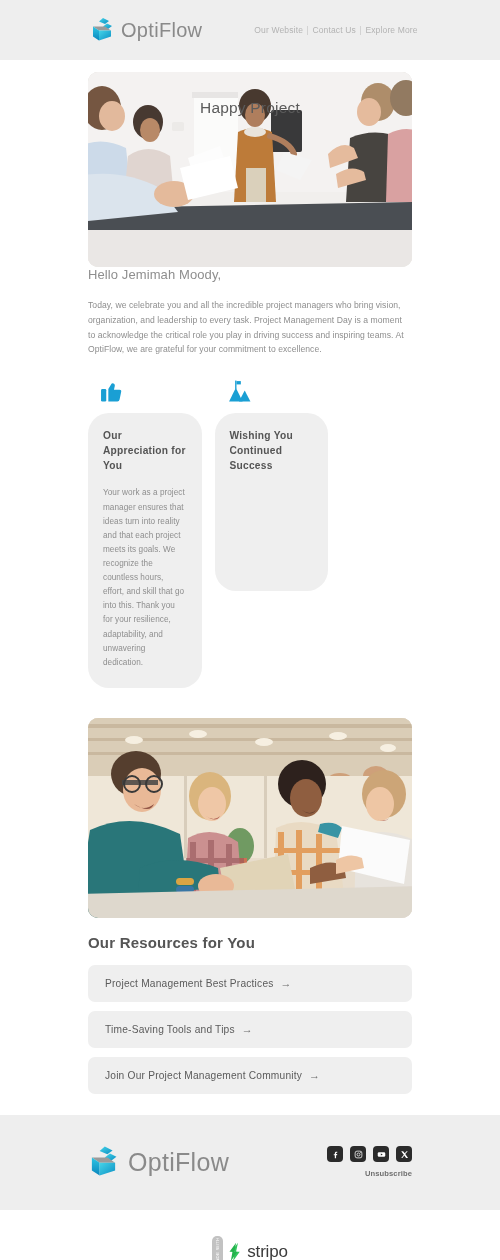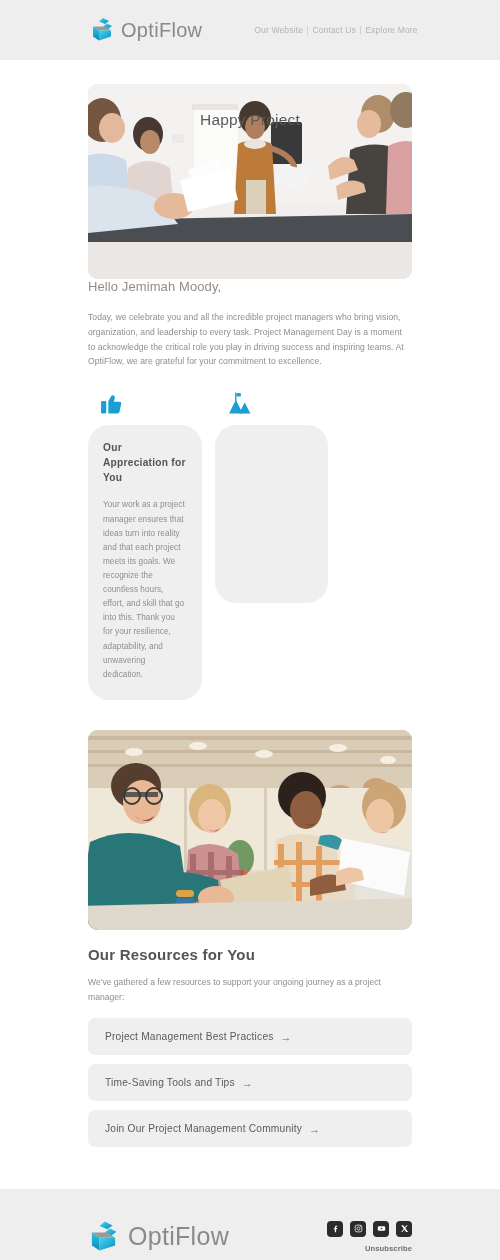--- a/index.html
+++ b/index.html
@@ -54,7 +54,7 @@
   .body-area {
     width: 416px;
     background: #ffffff;
-    padding: 12px 88px;
+    padding: 0 88px;
   }
 
   

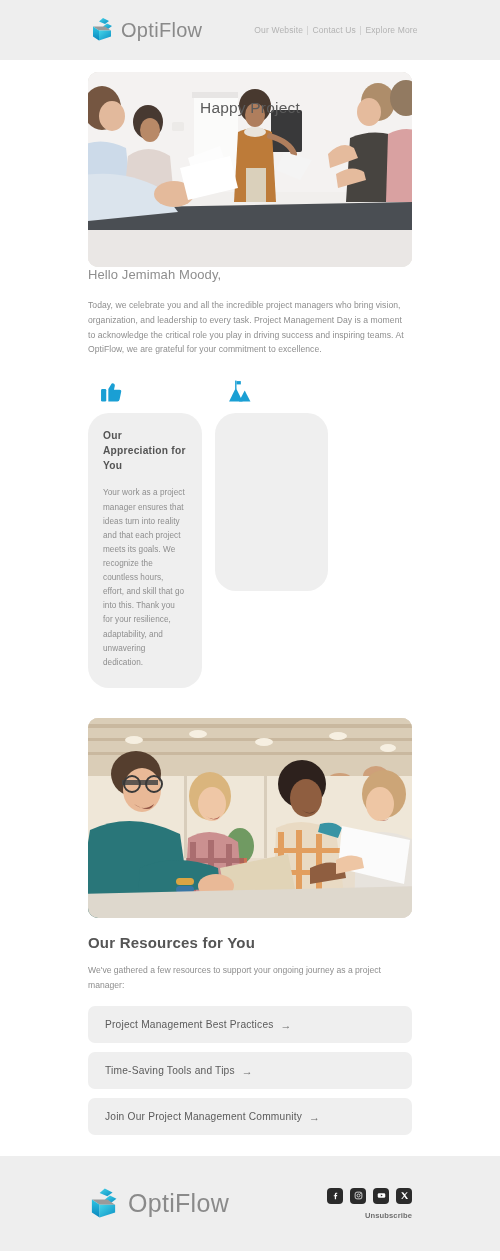--- a/index.html
+++ b/index.html
@@ -365,6 +365,7 @@
           </svg>
         </div>
         <div class="card-box">
+          <div class="card-title">Wishing You Continued Success</div>
         </div>
       </div>
 

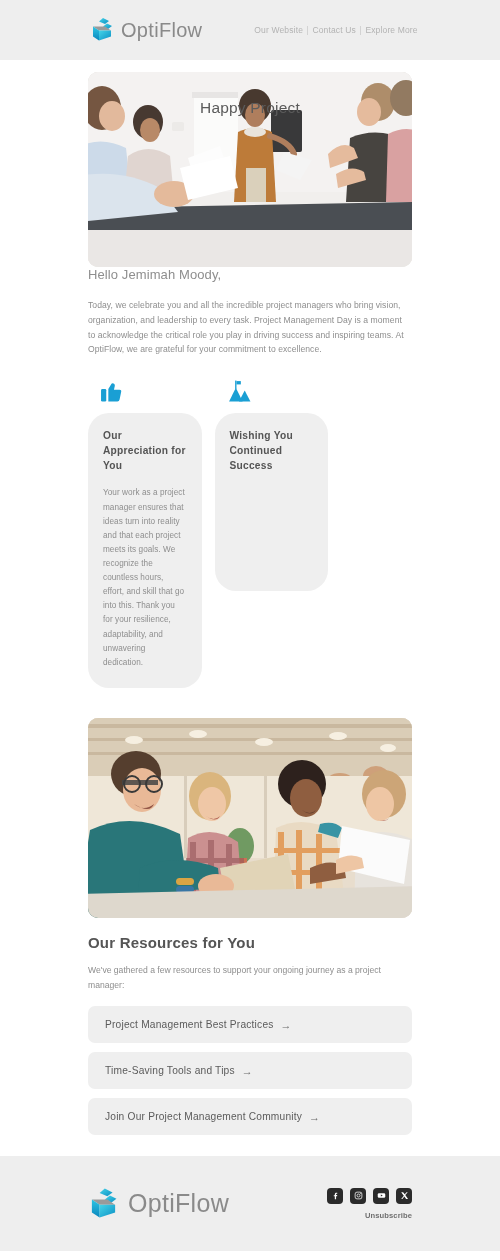--- a/index.html
+++ b/index.html
@@ -455,7 +455,6 @@
     </div>
 
     <div class="res-heading">Our Resources for You</div>
-    <div class="res-sub">We've gathered a few resources to support your ongoing journey as a project manager:</div>
 
     <div class="res-list">
       <div class="res-item">

